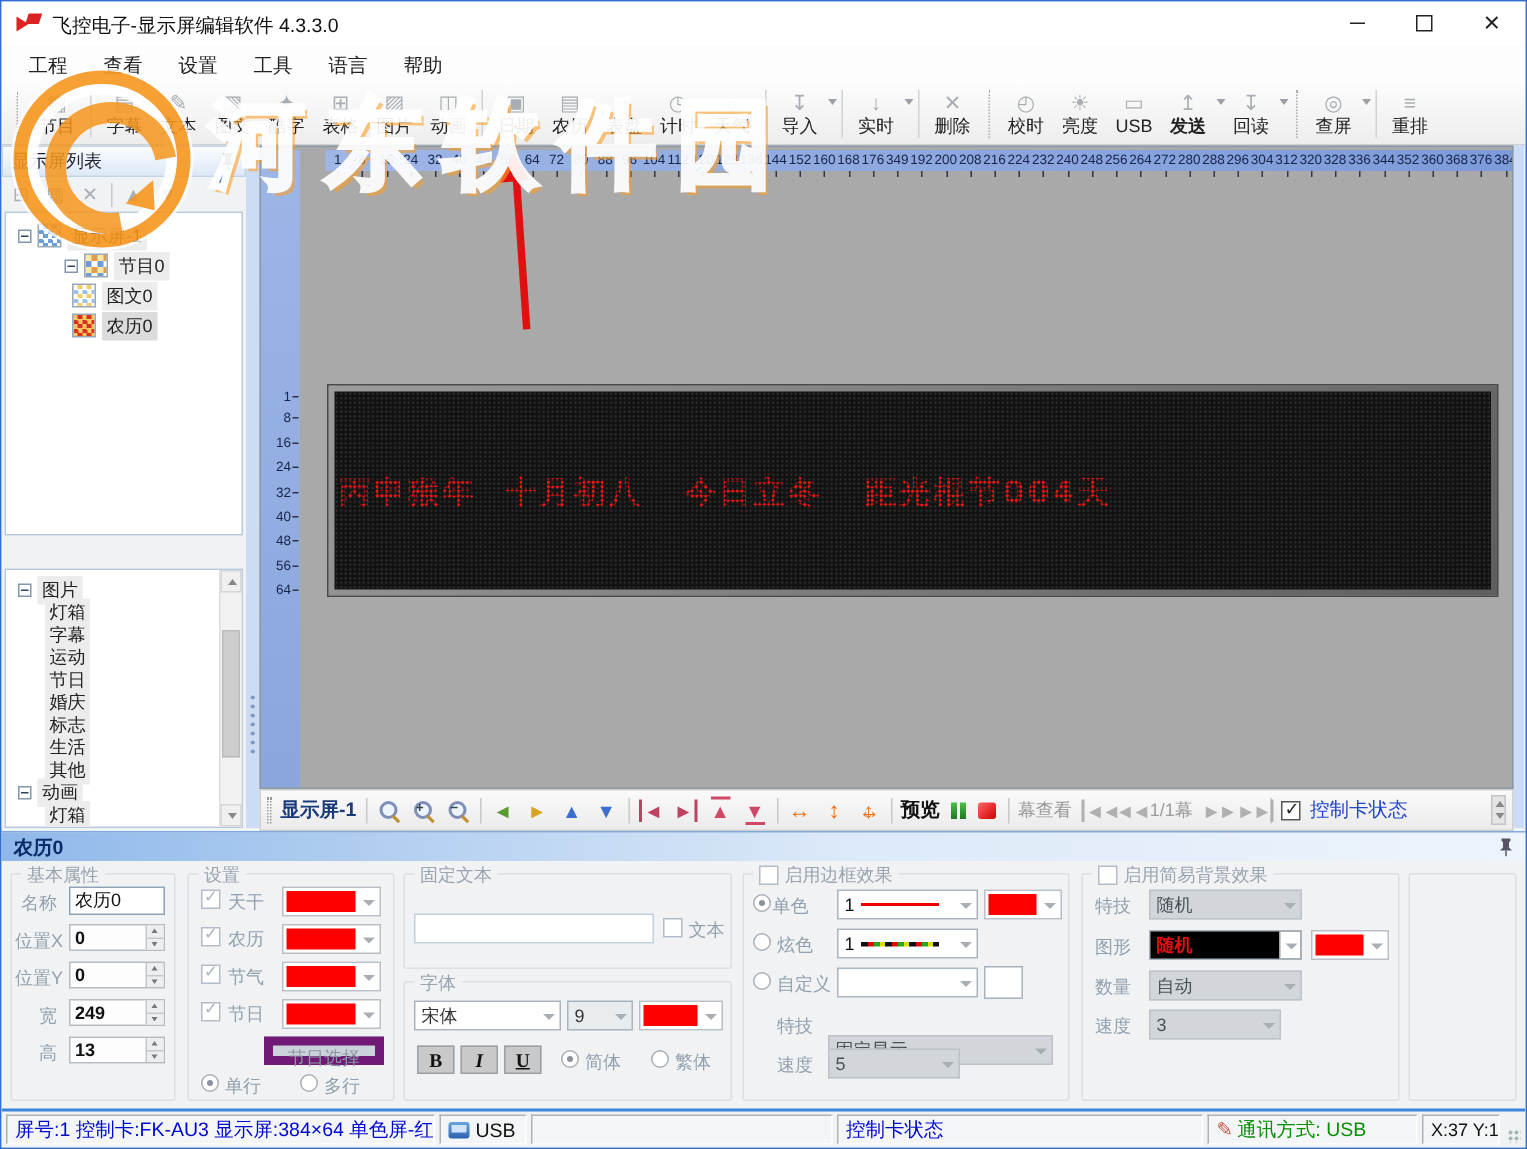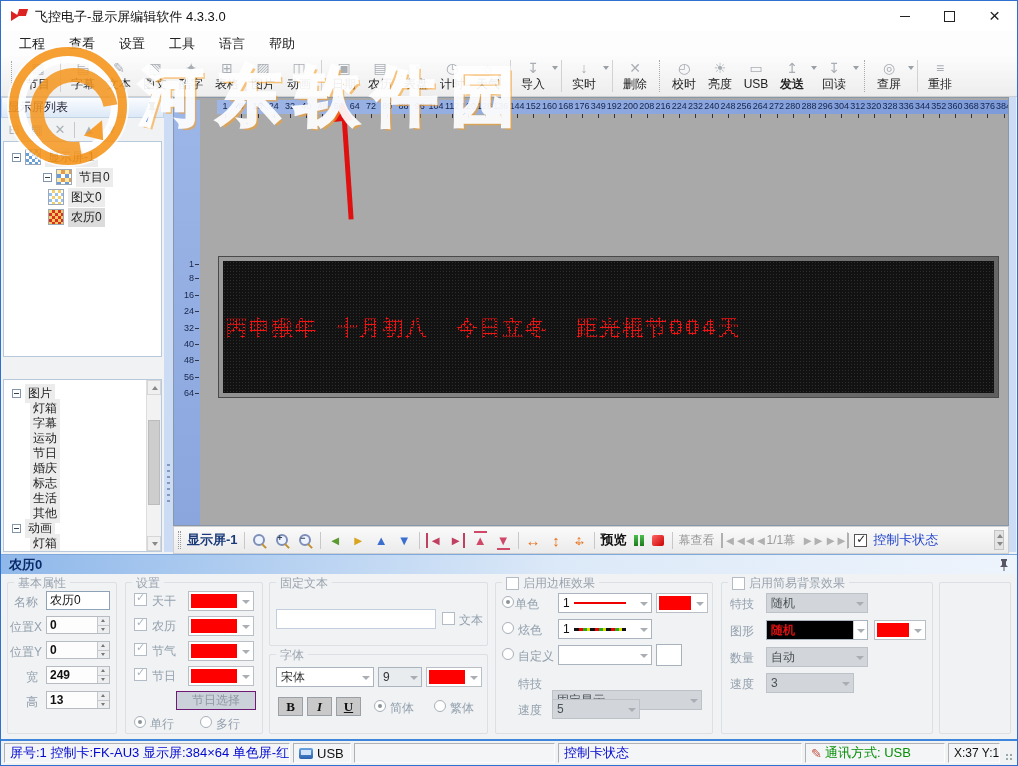--- a/index.html
+++ b/index.html
@@ -177,7 +177,7 @@
   .cd-swatch { flex:1; margin:2px; background:#f00; }
   .cd-arrow { width:14px; position:relative; }
   .cd-arrow::before { content:""; position:absolute; left:3px; top:8px; width:0; height:0; border-left:4px solid transparent; border-right:4px solid transparent; border-top:4px solid #a9aeb4; }
-  .pbtn { position:absolute; background:#ccd2da; border:1px solid #701a75; color:#8d97a3; text-align:center; line-height:17px; font-size:12px; }
+  .pbtn { position:absolute; background:#ccd2da; border:6px solid #701a75; color:#8d97a3; text-align:center; line-height:17px; font-size:12px; }
   .radio { position:absolute; width:12px; height:12px; border:1px solid #a8b0b8; border-radius:50%; background:#fff; }
   .radio.sel::before { content:""; position:absolute; left:3px; top:3px; width:4px; height:4px; border-radius:50%; background:#8a939c; }
   .dd { position:absolute; height:20px; border:1px solid #aab4be; background:#fff; display:flex; align-items:center; padding-left:4px; color:#333; }

